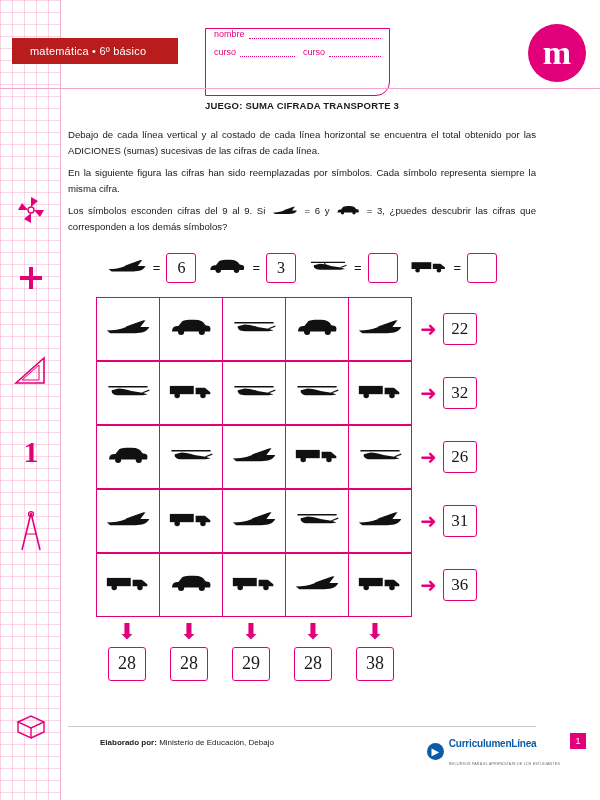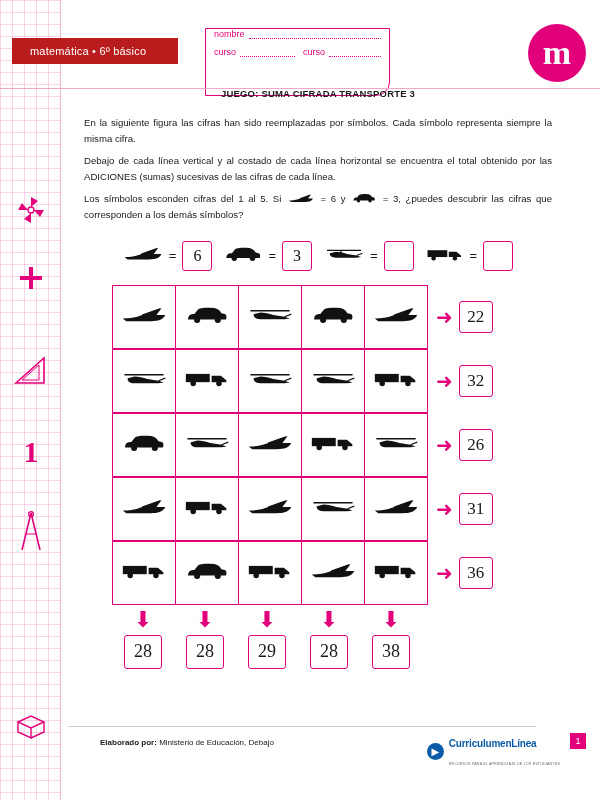--- a/index.html
+++ b/index.html
@@ -102,9 +102,8 @@
   
   .content {
     position: absolute;
-    left: 68px; top: 88px;
+    left: 68px; top: 100px;
     width: 468px;
-    margin-left: 16px;
   }
   .game-title {
     font-size: 9.5px;

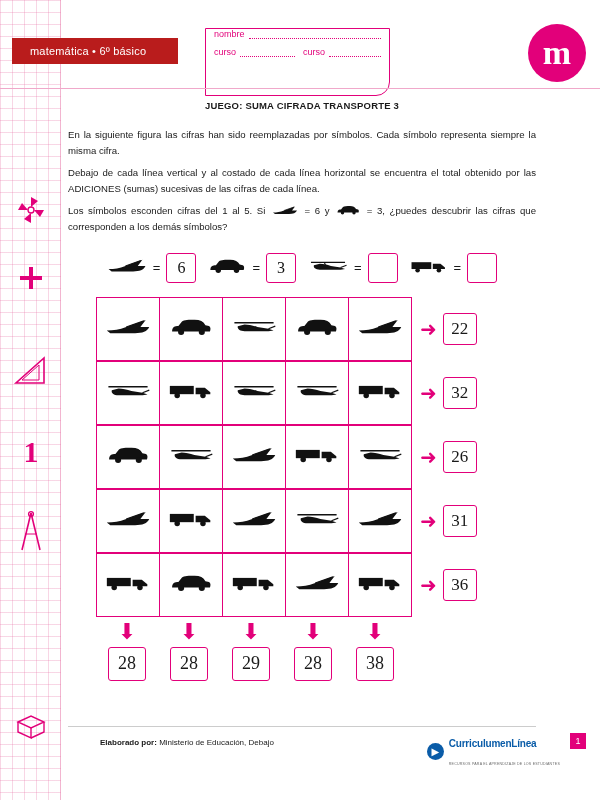--- a/index.html
+++ b/index.html
@@ -326,10 +326,10 @@
 
   <div class="game-title">JUEGO: SUMA CIFRADA TRANSPORTE 3</div>
 
-  <p class="para">En la siguiente figura las cifras han sido reemplazadas por símbolos. Cada símbolo representa siempre la misma cifra.</p>
   <p class="para">
     <span>Debajo de cada línea vertical y al costado de cada línea horizontal se encuentra el total obtenido por las ADICIONES (sumas) sucesivas de las cifras de cada línea.</span>
   </p>
+  <p class="para">En la siguiente figura las cifras han sido reemplazadas por símbolos. Cada símbolo representa siempre la misma cifra.</p>
   <p class="para">
     <span>Los símbolos esconden cifras del 1 al 5. Si</span>
     <span class="inline-ico">

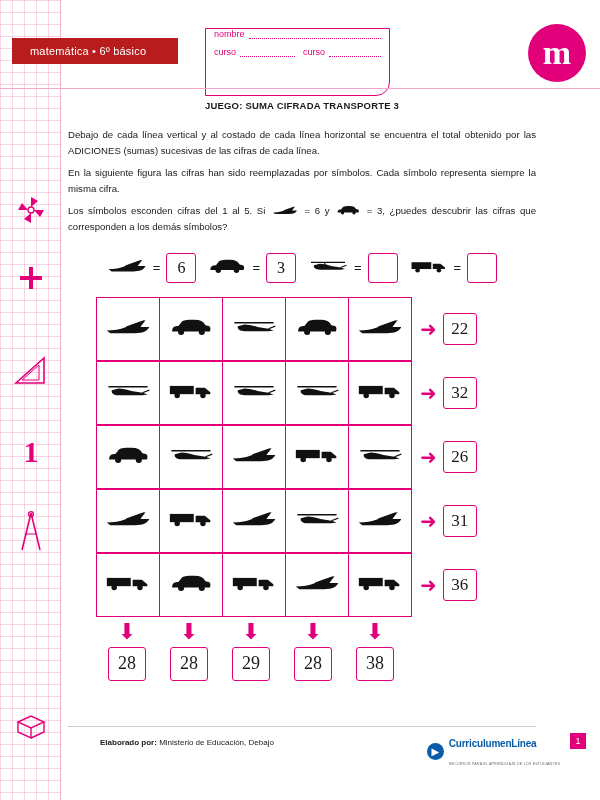--- a/index.html
+++ b/index.html
@@ -331,7 +331,7 @@
   </p>
   <p class="para">En la siguiente figura las cifras han sido reemplazadas por símbolos. Cada símbolo representa siempre la misma cifra.</p>
   <p class="para">
-    <span>Los símbolos esconden cifras del 1 al 5. Si</span>
+    <span>Los símbolos esconden cifras del 9 al 9. Si</span>
     <span class="inline-ico">
       <svg width="26" height="9" viewBox="0 0 52 18">
           <path d="M2 13 C10 13 16 12 24 9 L46 1 L40 9 L50 9 C48 14 42 16 34 16 L6 16 Z" fill="#111"></path>

